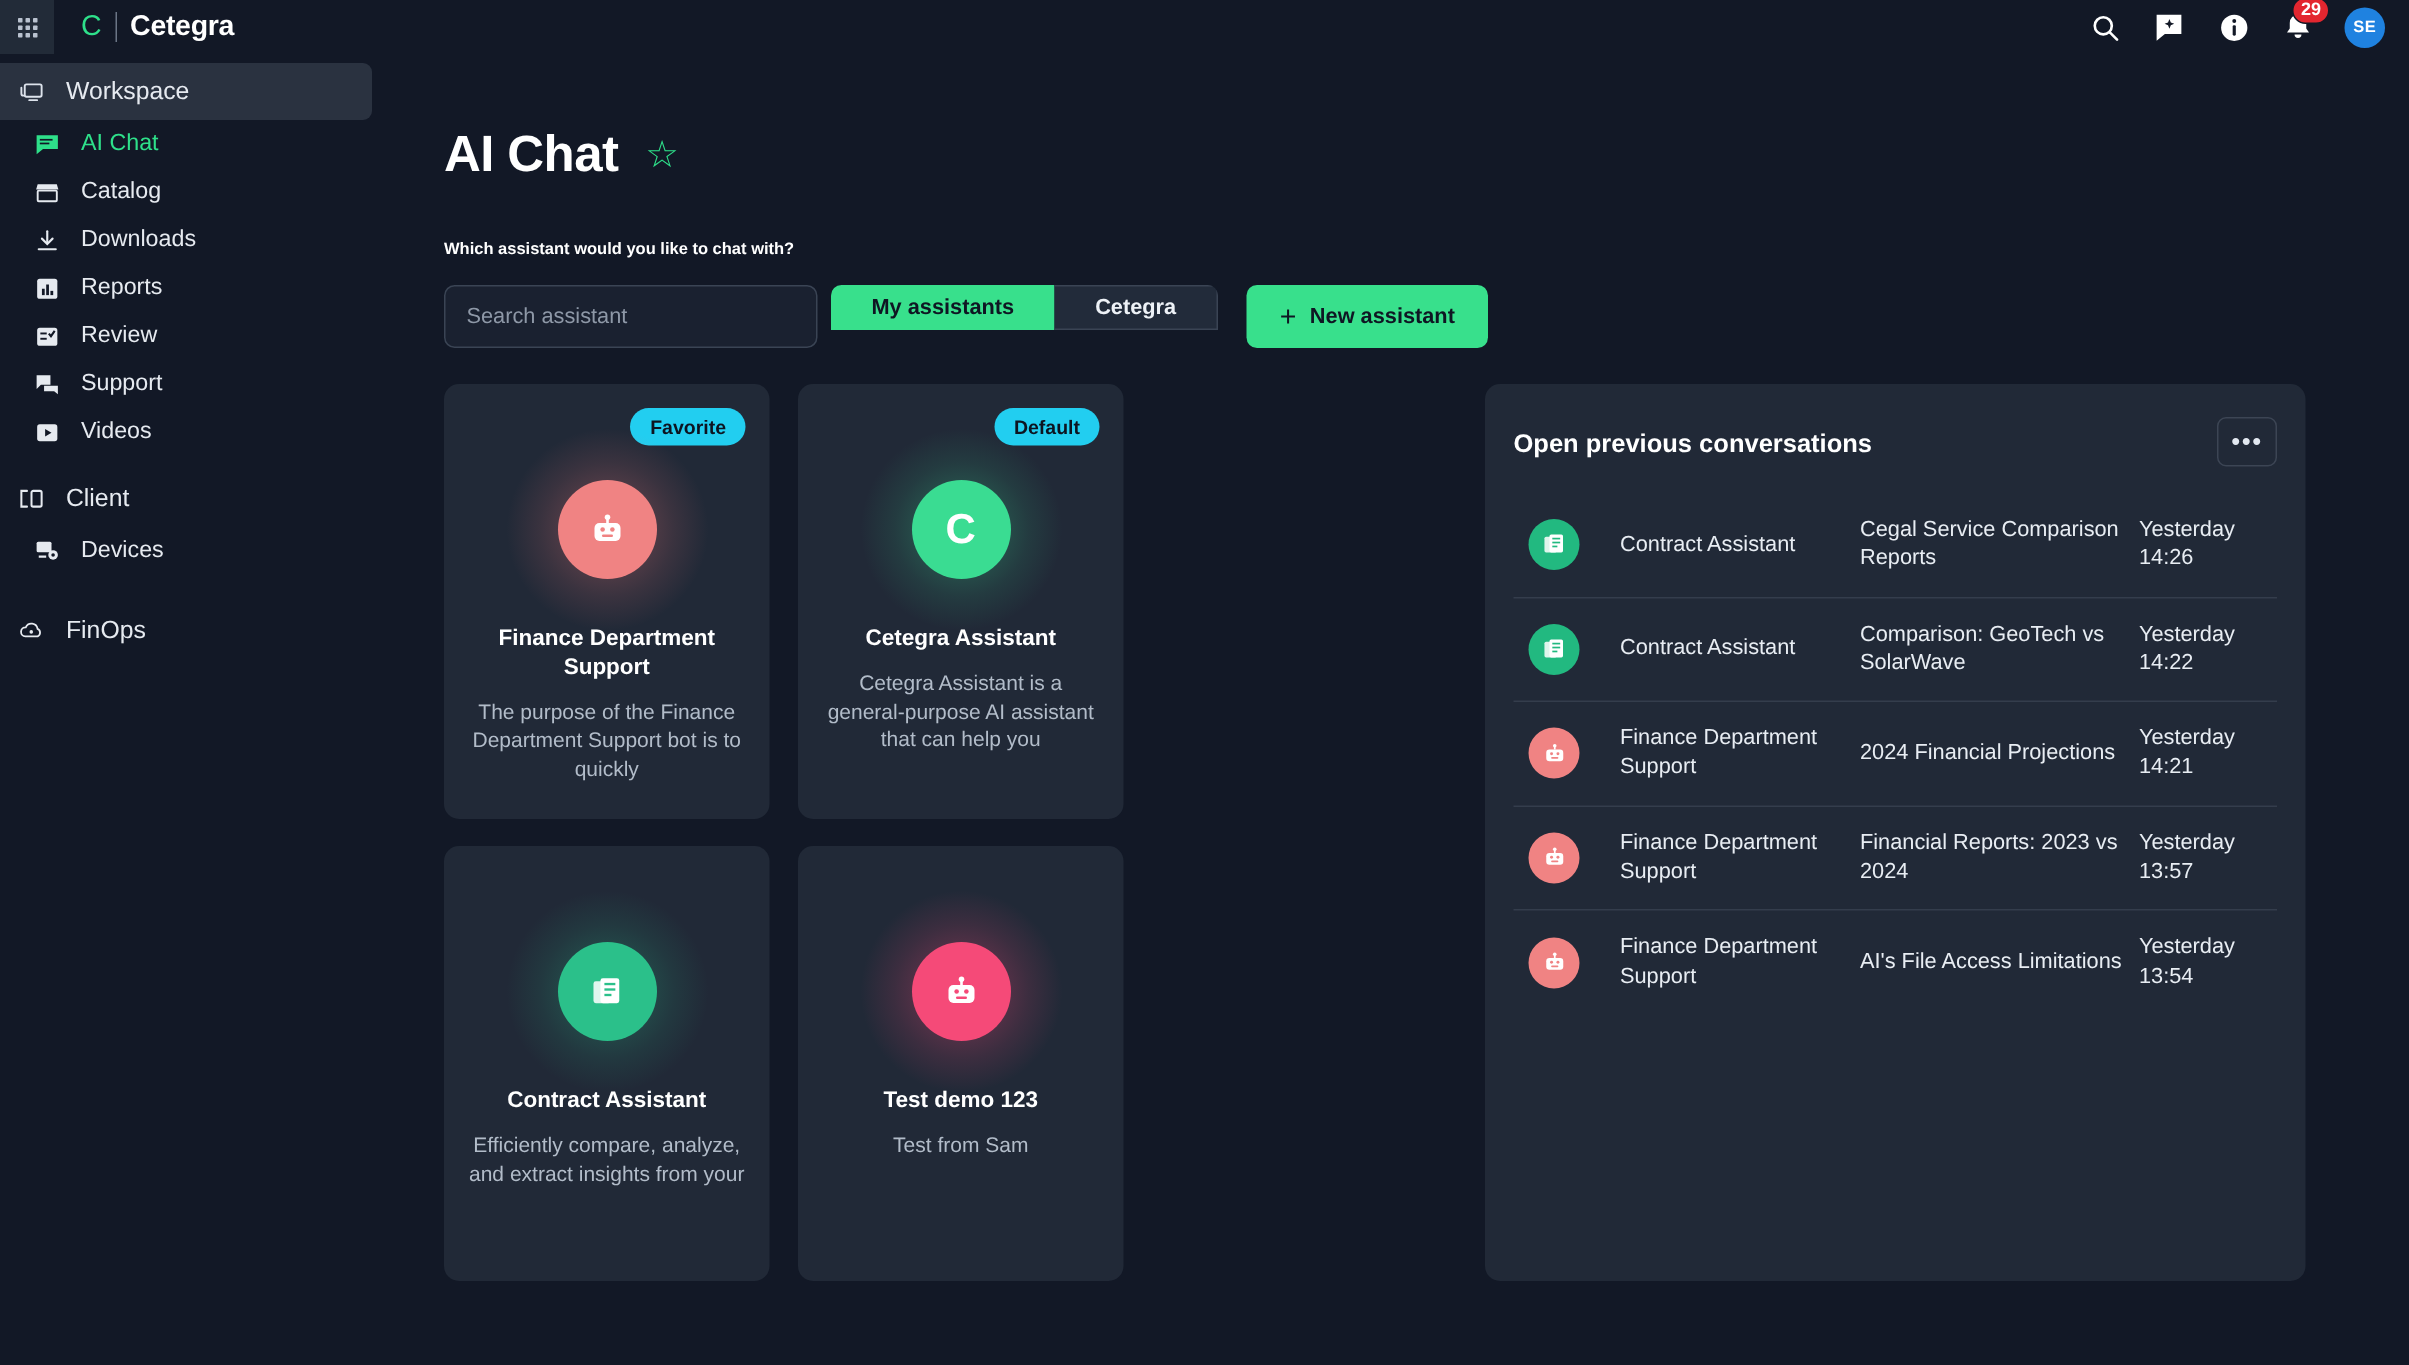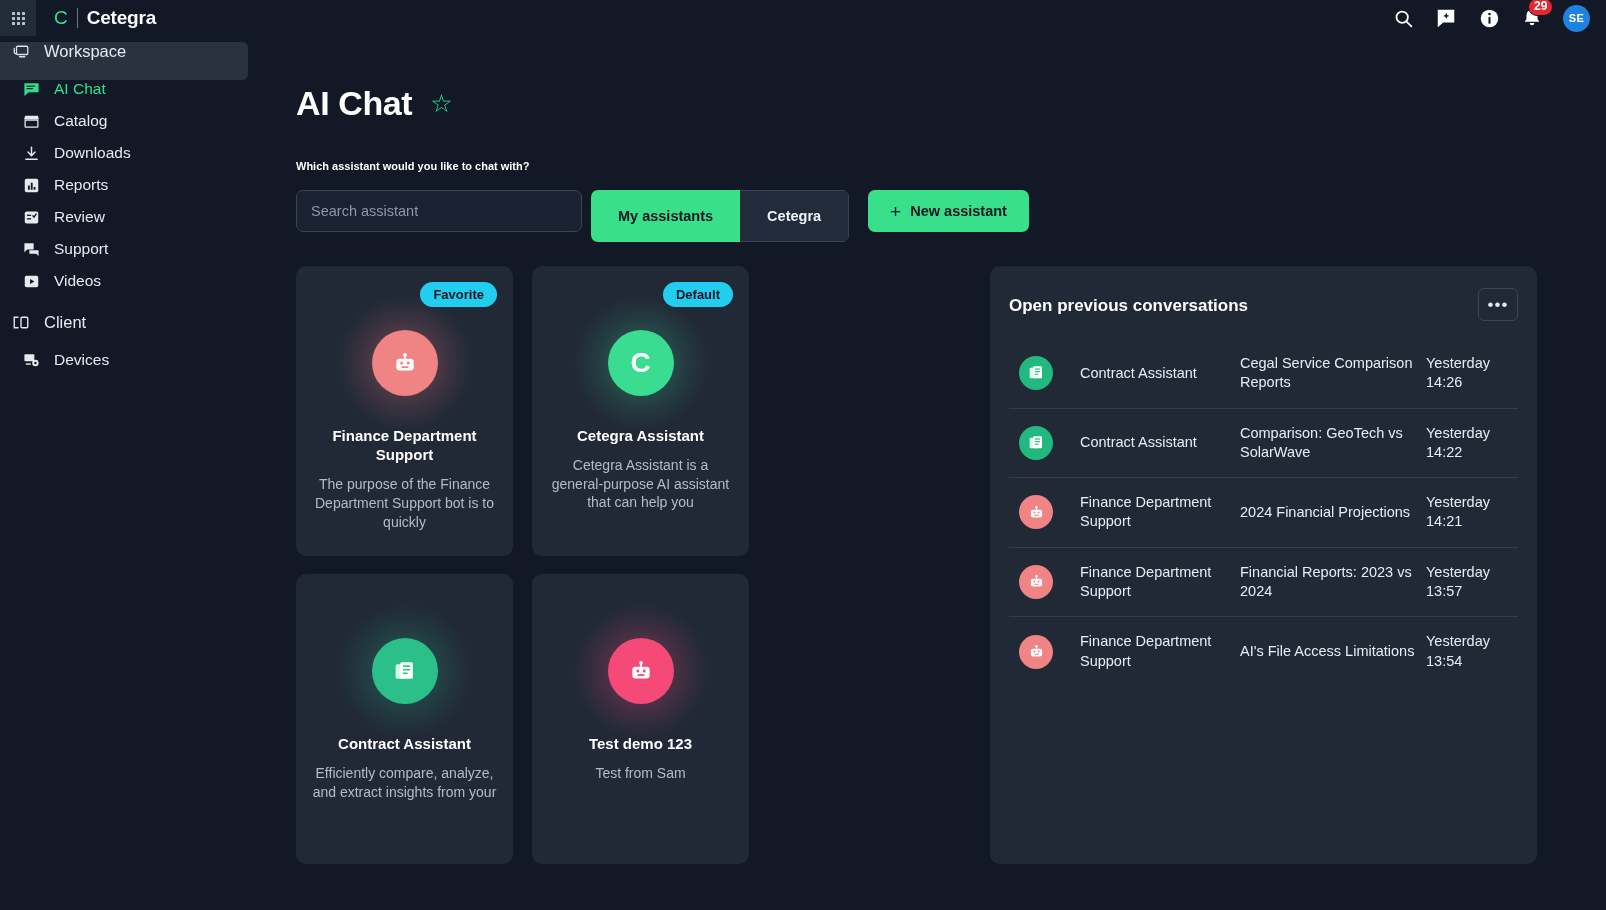--- a/index.html
+++ b/index.html
@@ -49,7 +49,7 @@
     background: #121826; padding-top: 6px;
   }
   .nav-item {
-    display: flex; gap: 14px;
+    display: flex; align-items: center; gap: 14px;
     height: 32px; padding-left: 12px; margin-bottom: 0px;
     color: #e6eaf0; font-size: 16px; cursor: pointer;
     border-radius: 0 6px 6px 0;

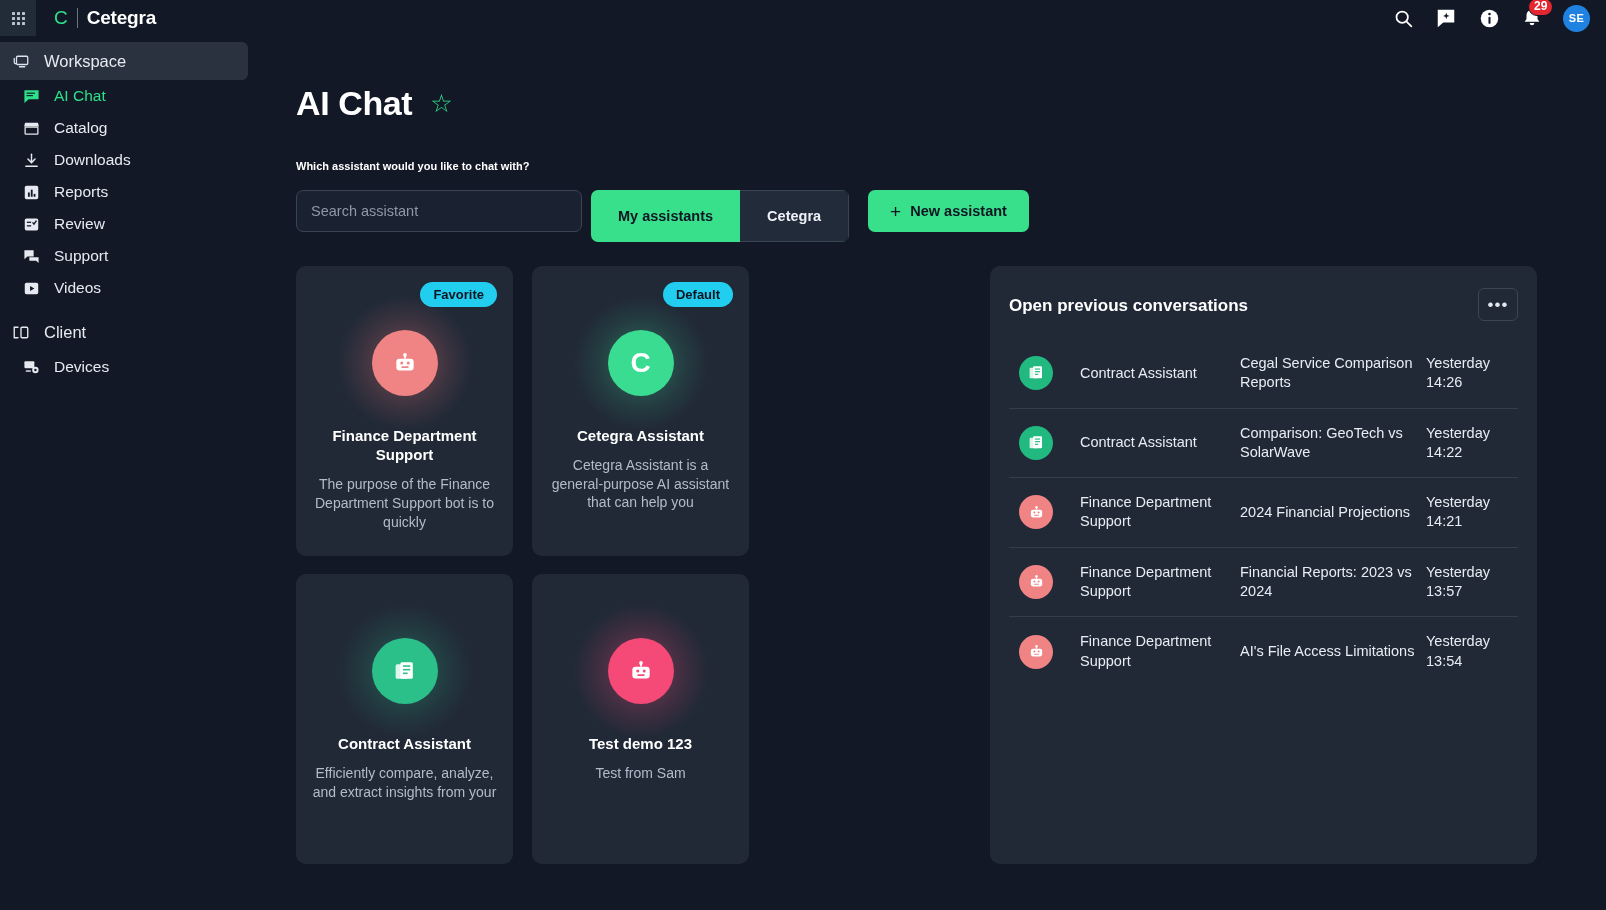--- a/index.html
+++ b/index.html
@@ -72,7 +72,7 @@
 
   .toolbar { display: flex; align-items: stretch; gap: 9px; margin: 18px 0 0 46px; }
   .search-box {
-    width: 286px; height: 42px; background: #1a2130; border: 1px solid #3a4454;
+    width: 249px; height: 42px; background: #1a2130; border: 1px solid #3a4454;
     border-radius: 7px; color: #8e98a7; font-size: 14.5px; padding: 0 14px;
     font-family: "Liberation Sans", sans-serif; outline: none;
   }

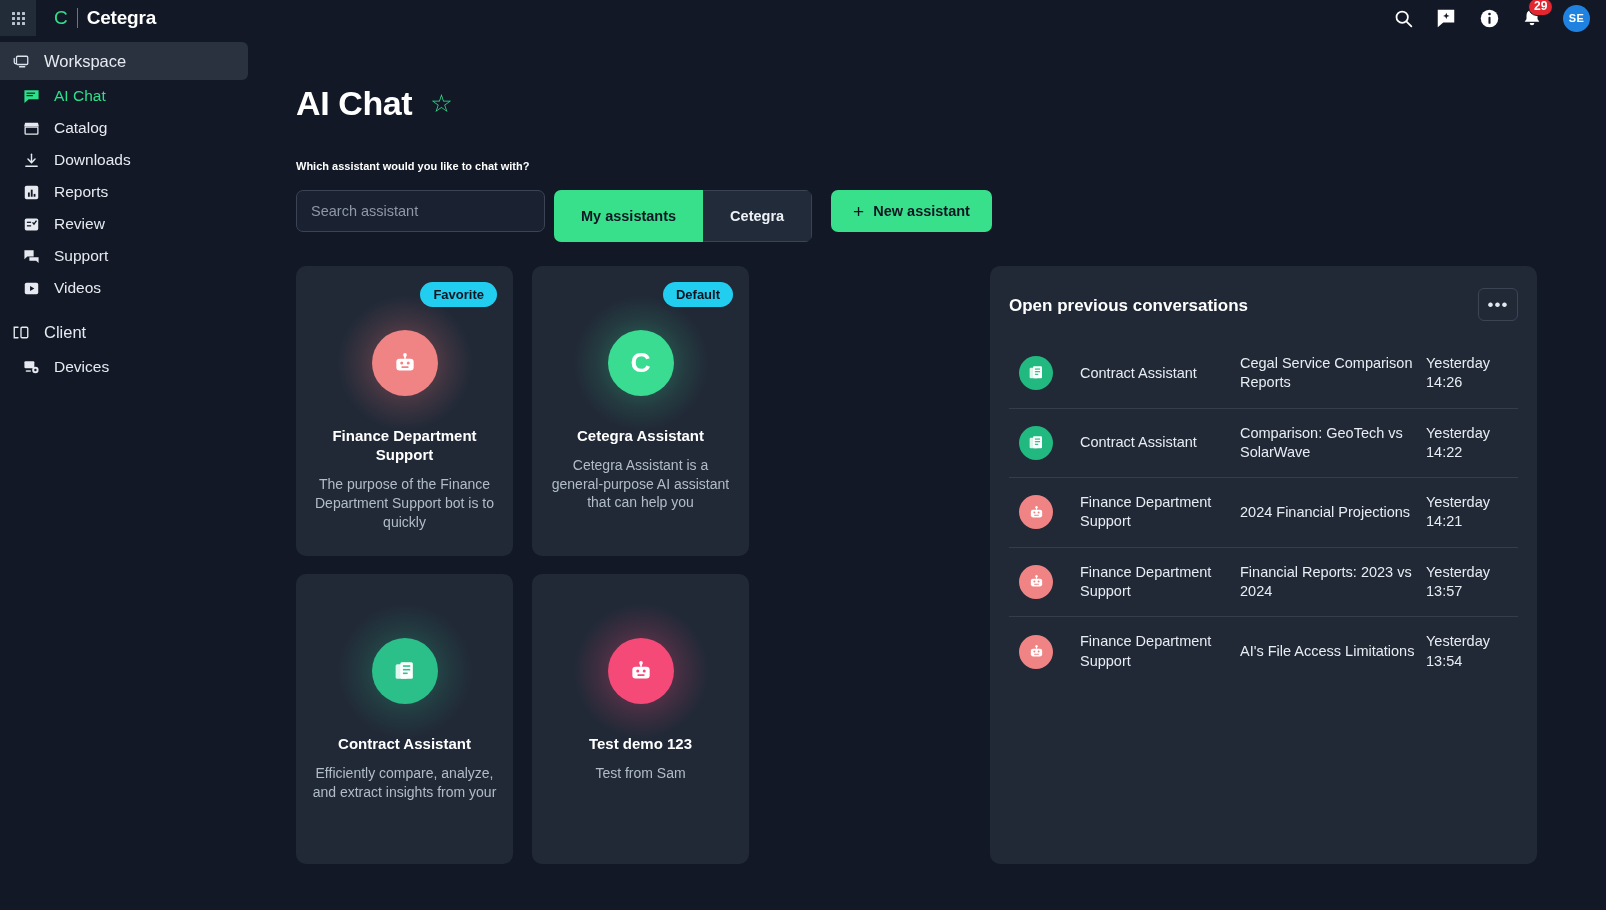--- a/index.html
+++ b/index.html
@@ -79,7 +79,7 @@
   .search-box::placeholder { color: #8e98a7; }
   .seg { display: flex; border-radius: 7px; overflow: hidden; }
   .seg-btn {
-    height: 52px; padding: 0 27px; display: flex; align-items: center; justify-content: center;
+    height: 30px; padding: 0 27px; display: flex; align-items: center; justify-content: center;
     font-size: 14.5px; font-weight: 700; cursor: pointer; border: none;
     font-family: "Liberation Sans", sans-serif;
   }

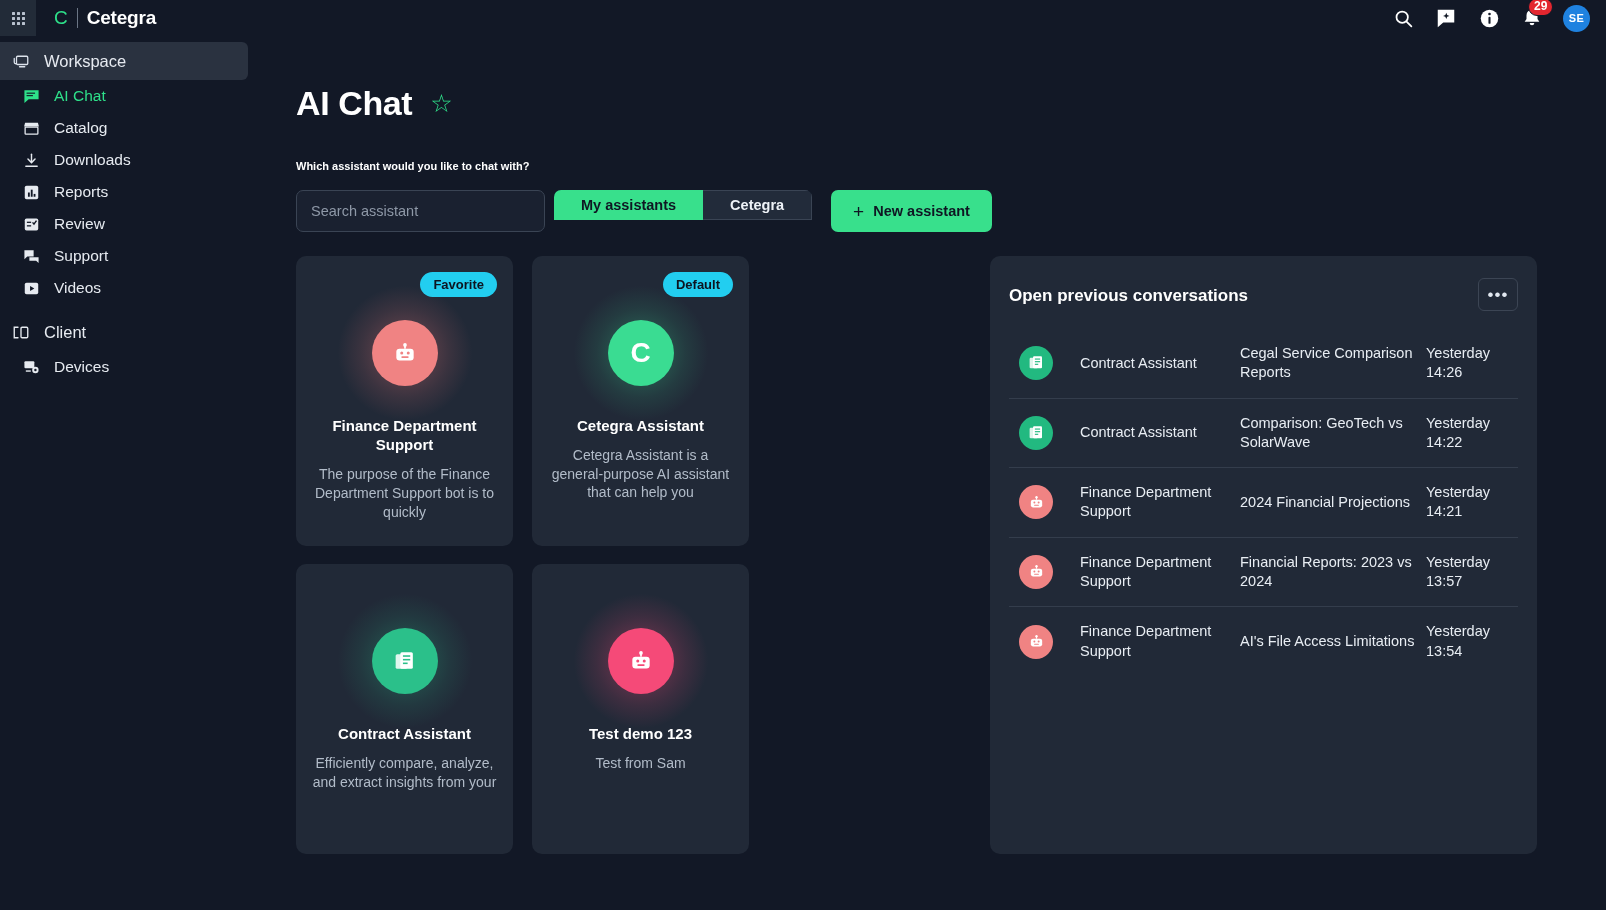--- a/index.html
+++ b/index.html
@@ -330,6 +330,15 @@
 
   <div class="nav-gap"></div>
 
+  <div class="nav-item top-level">
+    <span class="nav-icn">
+      <svg width="19" height="19" viewBox="0 0 24 24" fill="none" stroke="#e6eaf0" stroke-width="1.6">
+          <path d="M6.5 17a4 4 0 0 1 .4-8 5.5 5.5 0 0 1 10.5 1.4A3.6 3.6 0 0 1 17.5 17z"></path>
+          <circle cx="11.8" cy="13" r="1.6" fill="#e6eaf0" stroke="none"></circle>
+        </svg>
+    </span>
+    <span class="nav-label">FinOps</span>
+  </div>
 </div>
 
 <div class="main">

